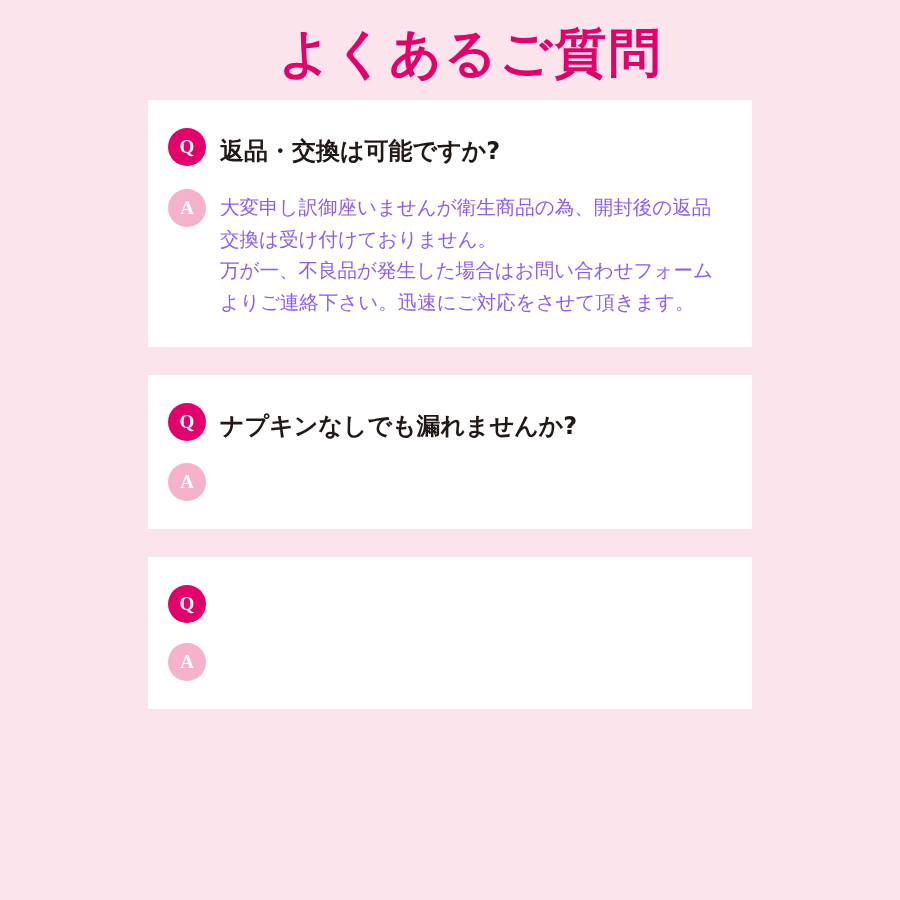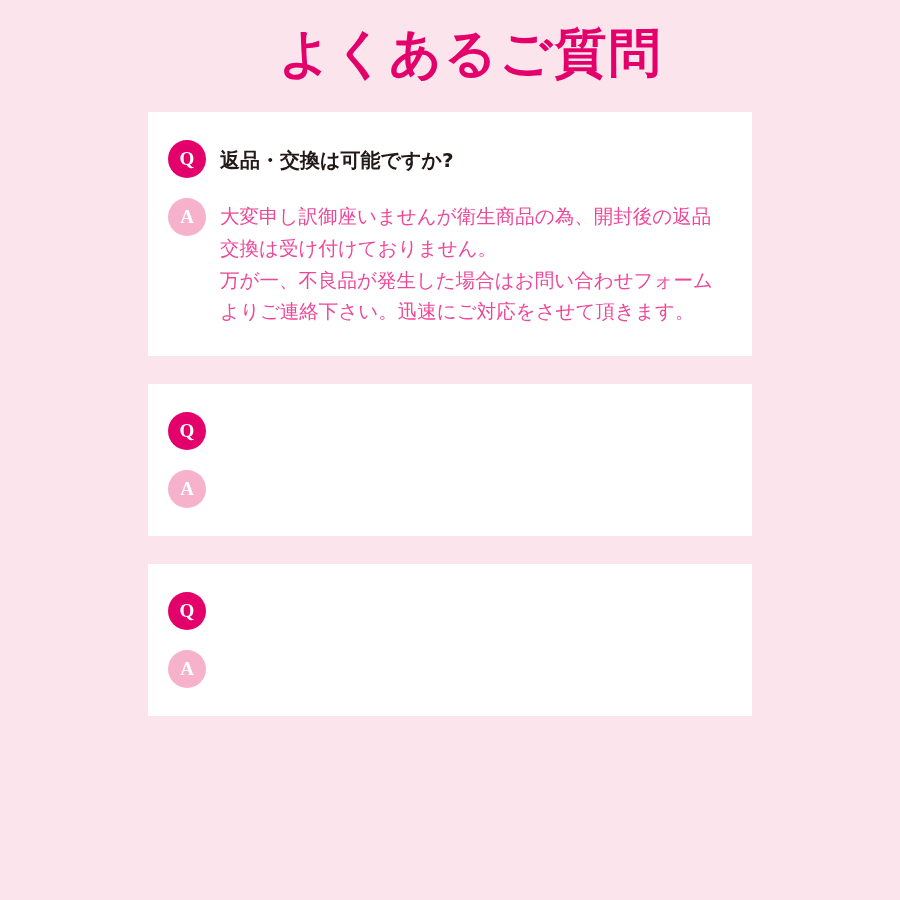--- a/index.html
+++ b/index.html
@@ -28,7 +28,7 @@
     font-weight: bold;
     letter-spacing: 2px;
     padding-top: 22px;
-    padding-bottom: 28px;
+    padding-bottom: 16px;
     line-height: 1.2;
     font-family: "DejaVu Sans", "Liberation Sans", sans-serif;
     margin-left: 41px;

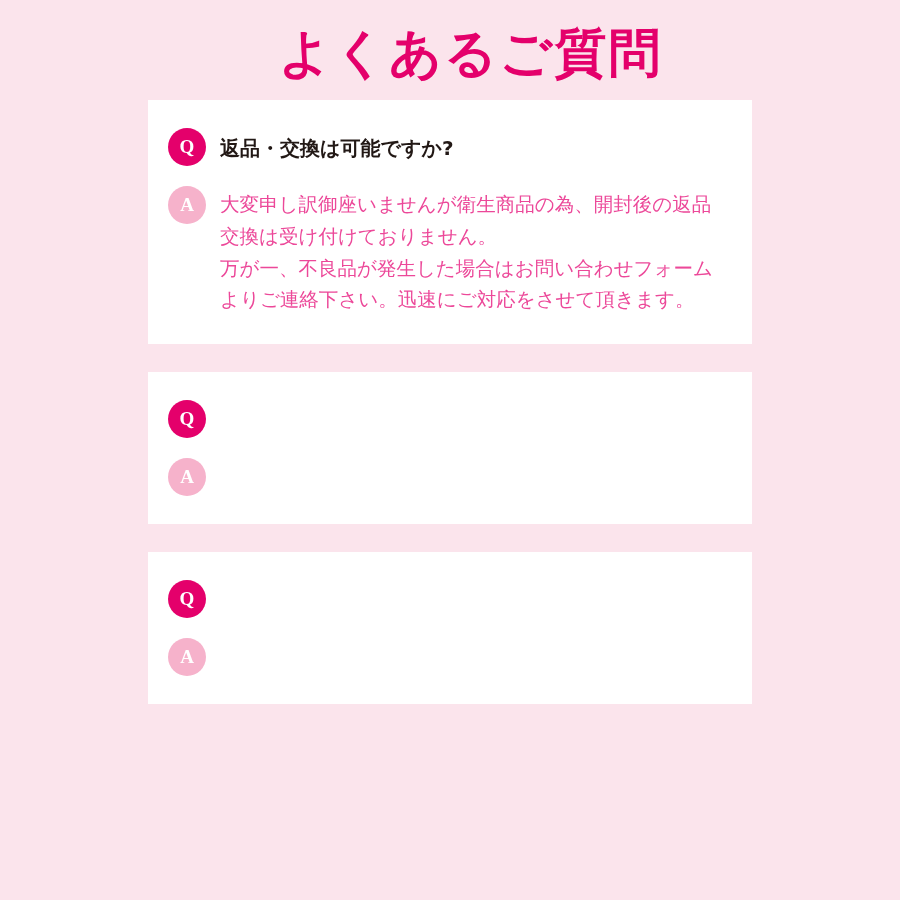--- a/index.html
+++ b/index.html
@@ -77,7 +77,7 @@
     background: #f6b2cb;
   }
   .q-text {
-    font-size: 20px;
+    font-size: 24px;
     font-weight: bold;
     color: #221815;
     line-height: 1.45;

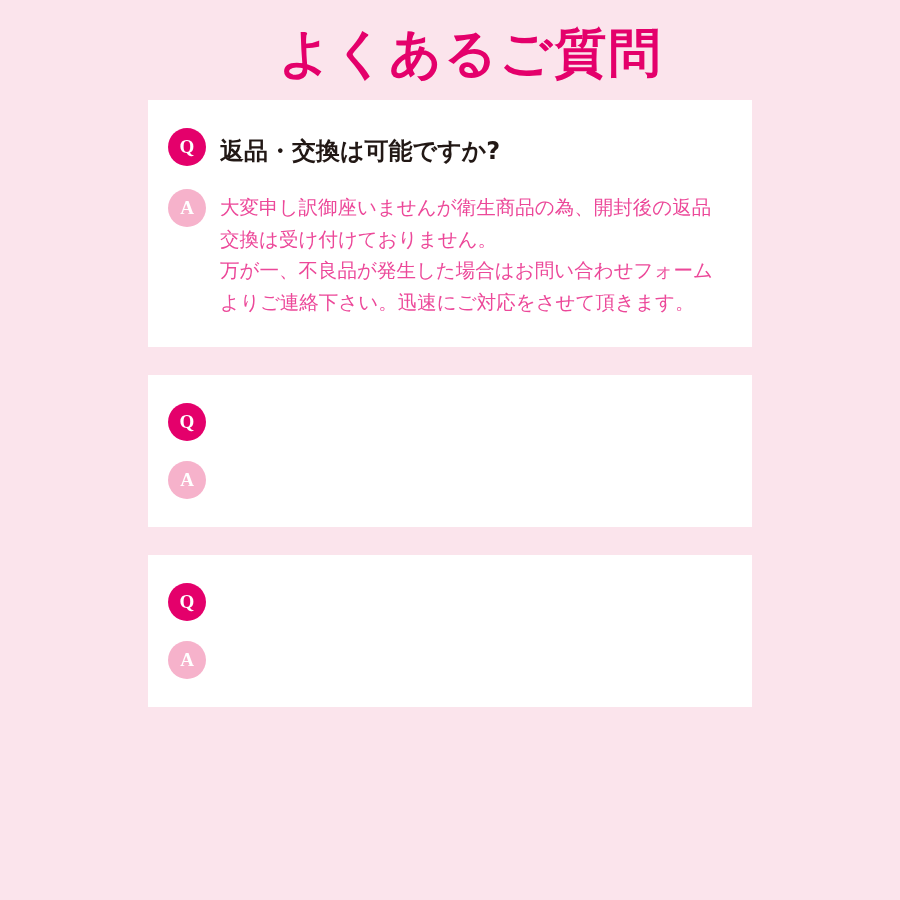--- a/index.html
+++ b/index.html
@@ -86,7 +86,7 @@
   }
   .a-text {
     font-size: 19.5px;
-    color: #ec4899;
+    color: #8b5cf6;
     line-height: 1.62;
     padding-top: 3px;
     font-family: "DejaVu Sans", "Liberation Sans", sans-serif;

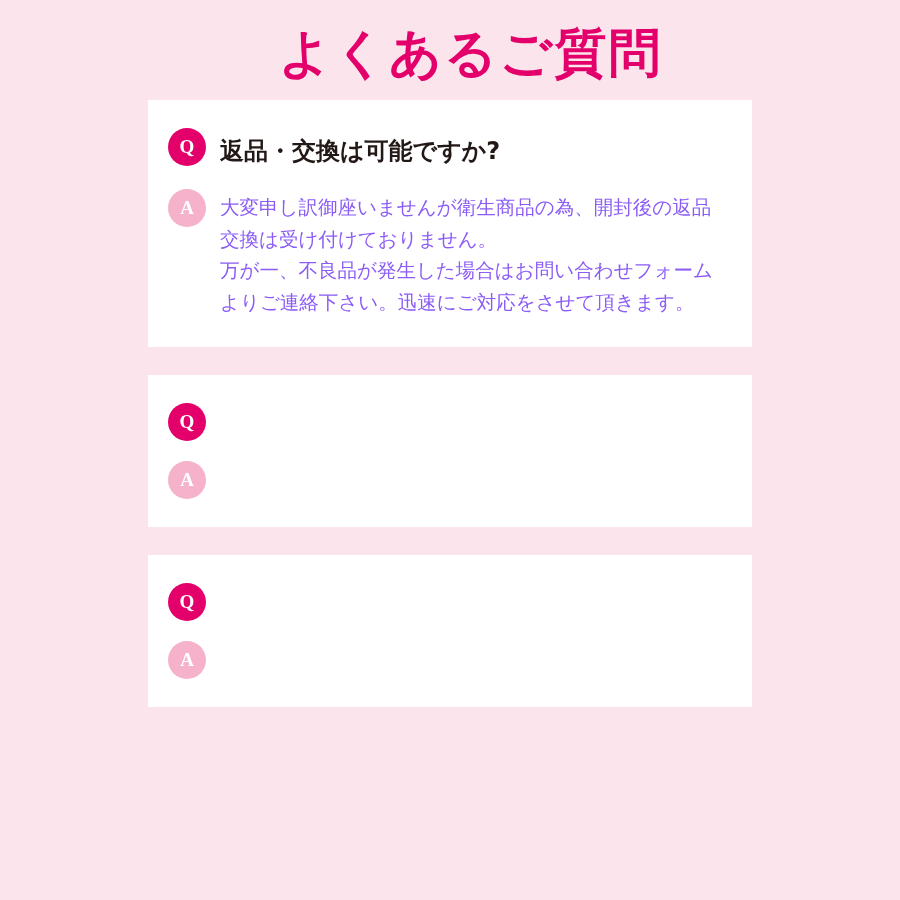--- a/index.html
+++ b/index.html
@@ -117,6 +117,7 @@
     <div class="faq-card">
       <div class="row row-q">
         <div class="badge badge-q">Q</div>
+        <div class="q-text">ナプキンなしでも漏れませんか?</div>
       </div>
       <div class="row row-a">
         <div class="badge badge-a">A</div>

